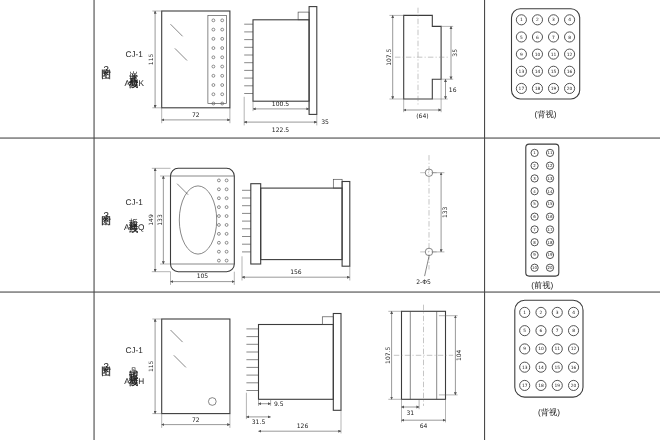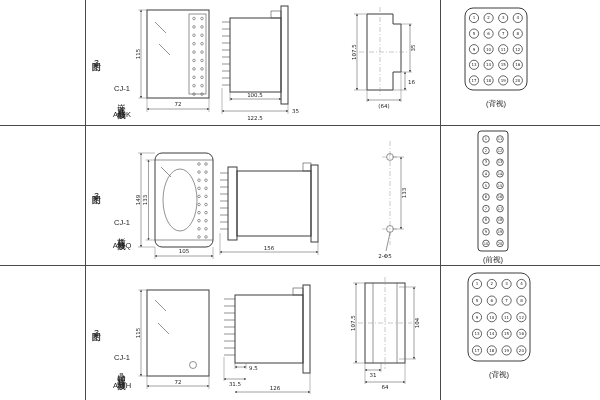--- a/index.html
+++ b/index.html
@@ -7,7 +7,7 @@
           font-family:"Liberation Sans",sans-serif;color:#222;}
   .gline{position:absolute;background:#4a4a4a;}
   .rl{position:absolute;width:18px;display:flex;align-items:center;justify-content:center;font-size:9px;}
-  .desc{position:absolute;width:32px;display:flex;flex-direction:column;align-items:center;justify-content:center;gap:4px;margin-top:39px;}
+  .desc{position:absolute;width:32px;display:flex;flex-direction:column;align-items:center;justify-content:center;gap:4px;}
   .vtext{writing-mode:vertical-rl;text-orientation:upright;letter-spacing:1.5px;}
   .model,.code{font-size:7.5px;}
   .mtype{font-size:8.5px;}

